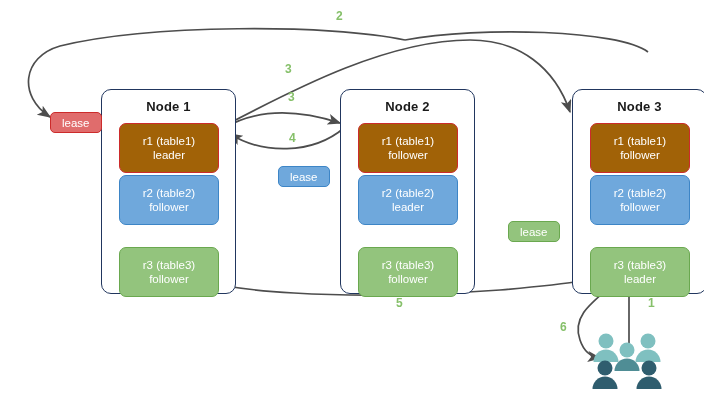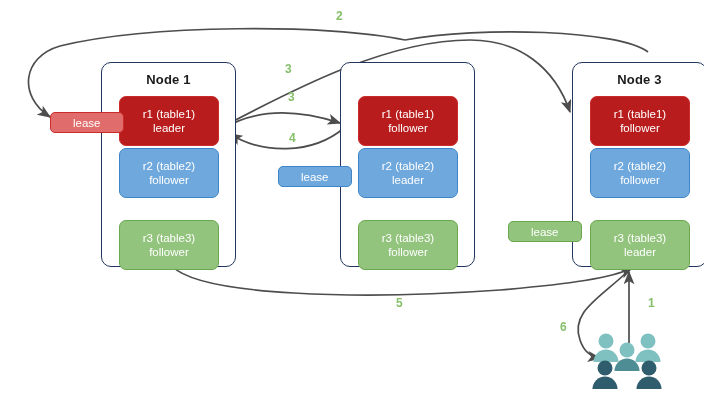--- a/index.html
+++ b/index.html
@@ -32,6 +32,7 @@
     border-radius: 10px;
     background: #ffffff;
     z-index: 2;
+    margin-top: 27px;
   }
   .node-title {
     position: absolute;

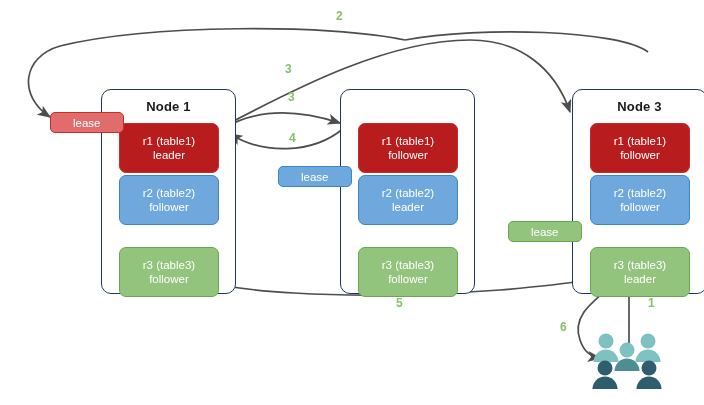--- a/index.html
+++ b/index.html
@@ -141,6 +141,7 @@
   </div>
 
   <div class="node-box" style="left:340px; top:62px; width:135px; height:205px;">
+    <div class="node-title">Node 2</div>
     <div class="replica rep-r1">
       <span>r1 (table1)</span>
       <span>follower</span>

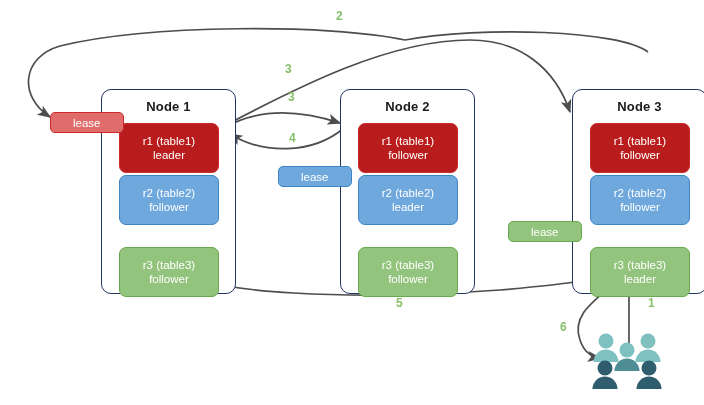--- a/index.html
+++ b/index.html
@@ -71,7 +71,7 @@
     box-sizing: border-box;
     border-radius: 5px;
     height: 21px;
-    padding: 0 22px;
+    padding: 0 11px;
     display: flex;
     align-items: center;
     justify-content: center;

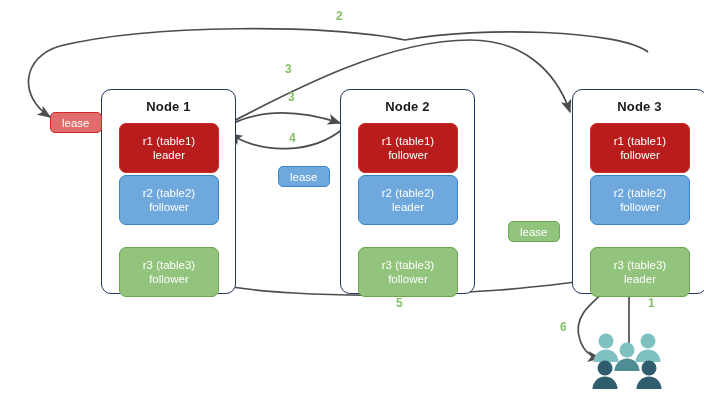--- a/index.html
+++ b/index.html
@@ -62,7 +62,7 @@
     text-align: center;
   }
   .replica span { display: block; }
-  .rep-r1 { background: #b91c1c; border: 1.4px solid #cc2b2b; top: 33px; }
+  .rep-r1 { background: #a16207; border: 1.4px solid #cc2b2b; top: 33px; }
   .rep-r2 { background: #6fa8dc; border: 1.4px solid #3d85c6; top: 85px; }
   .rep-r3 { background: #93c47d; border: 1.4px solid #6aa84f; top: 157px; align-items: center; }
 

